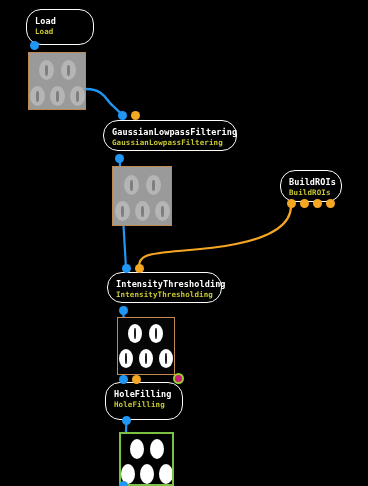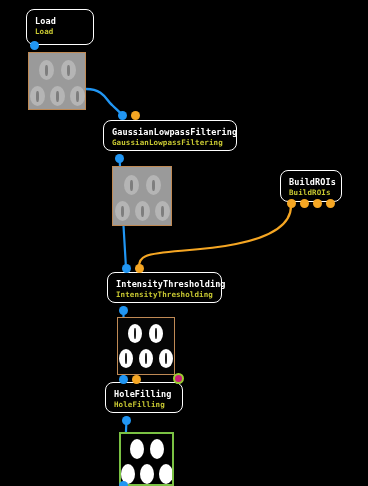--- a/index.html
+++ b/index.html
@@ -32,7 +32,7 @@
     position: absolute;
     box-sizing: border-box;
     border: 1px solid #ffffff;
-    border-radius: 8px;
+    border-radius: 15px;
     background: #000000;
     padding: 6px 8px 0 8px;
   }

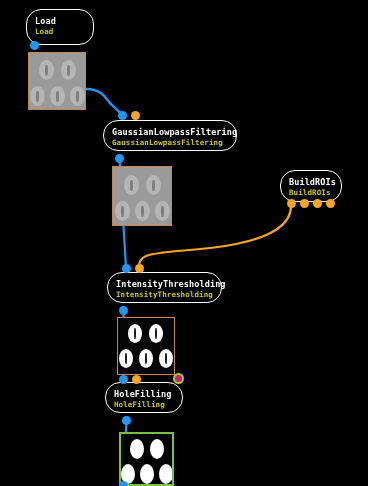--- a/index.html
+++ b/index.html
@@ -169,7 +169,7 @@
     <div class="node-subtitle">IntensityThresholding</div>
   </div>
 
-  <div class="node" style="left:105px; top:382px; width:78px; height:31px;">
+  <div class="node" style="left:105px; top:382px; width:78px; height:38px;">
     <div class="node-title">HoleFilling</div>
     <div class="node-subtitle">HoleFilling</div>
   </div>

